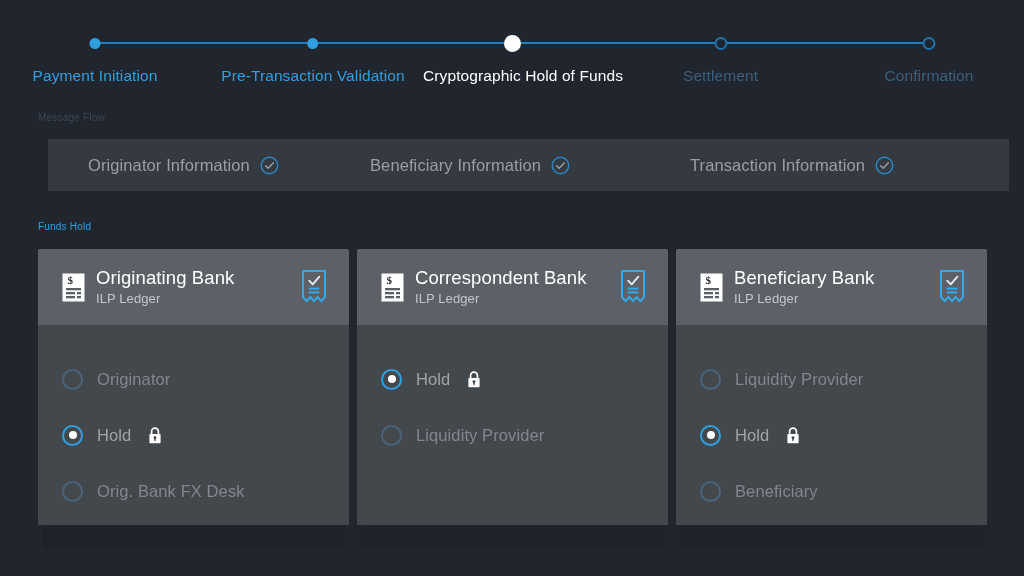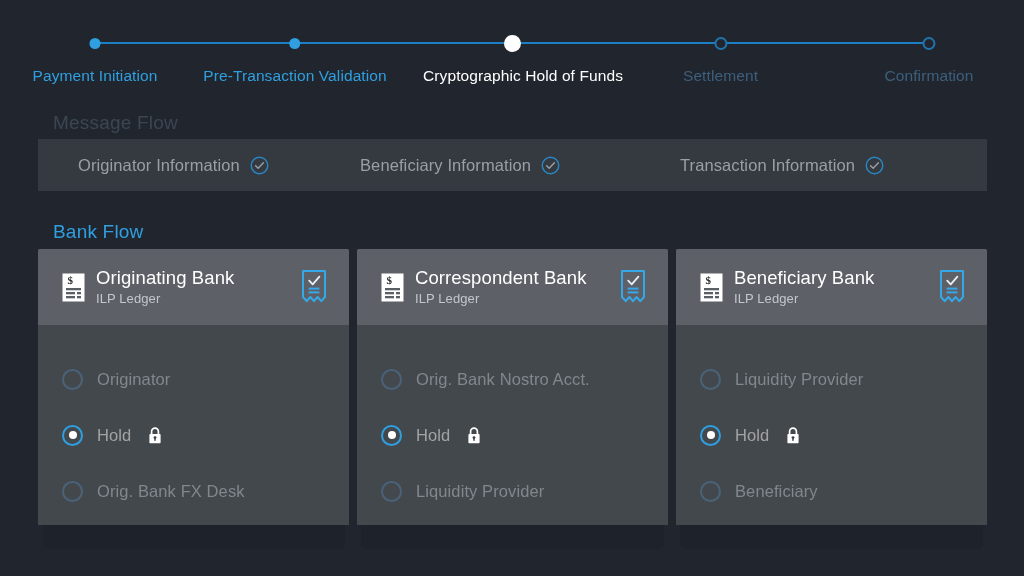--- a/index.html
+++ b/index.html
@@ -250,7 +250,7 @@
           </div>
           <div class="step-label done">Payment Initiation</div>
         </div>
-        <div class="step" style="left: 295px;">
+        <div class="step" style="left: 313px;">
           <div class="step-dot-wrap">
             <div class="dot-done"></div>
           </div>

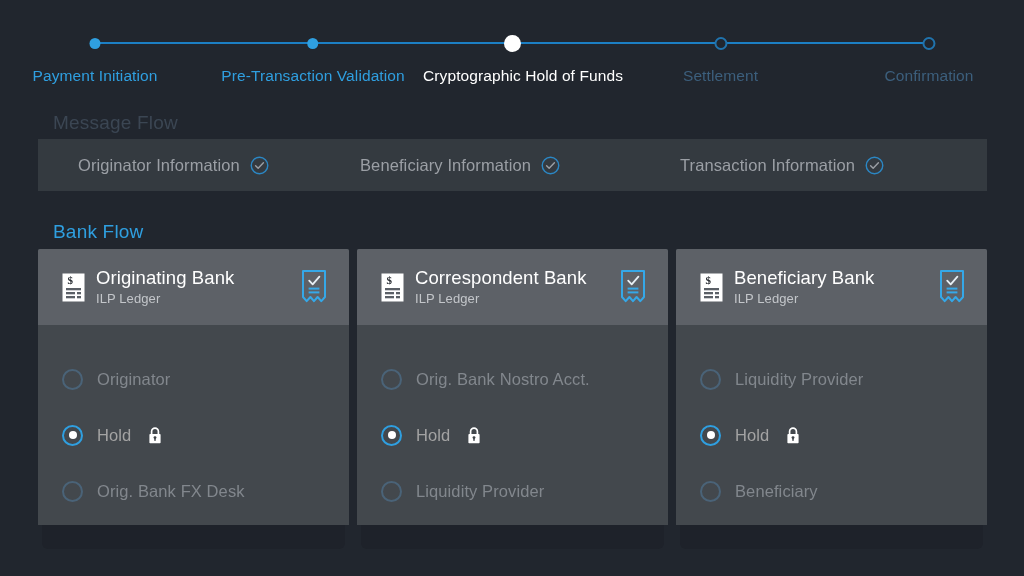--- a/index.html
+++ b/index.html
@@ -83,9 +83,8 @@
   .section-label {
     position: absolute;
     left: 38px;
-    font-size: 19px;
+    font-size: 10px;
     letter-spacing: 0.2px;
-    margin-left: 15px;
   }
   .section-label.muted { color: #3b4653; }
   .section-label.accent { color: #2f9fe0; }

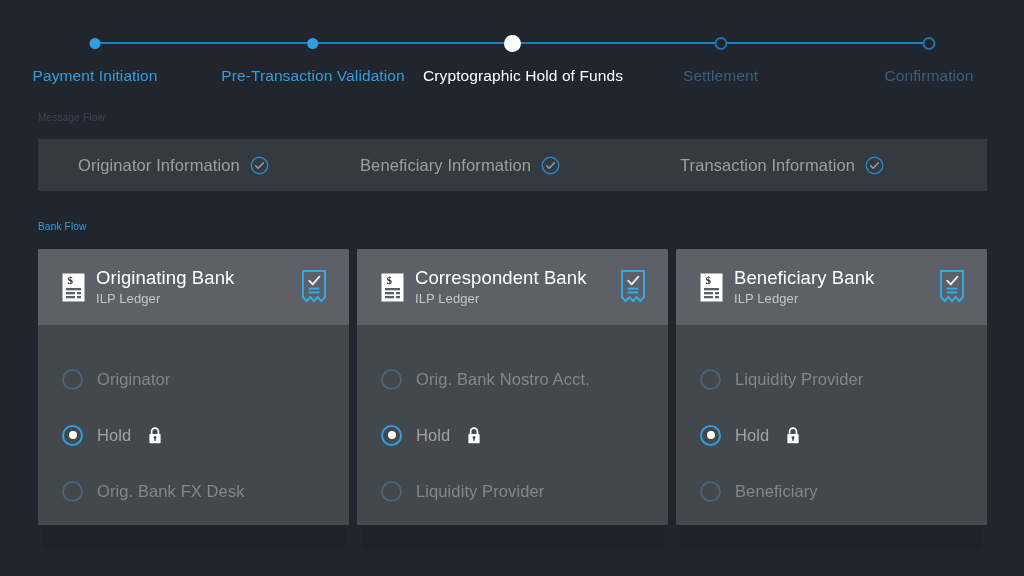--- a/index.html
+++ b/index.html
@@ -92,13 +92,14 @@
   
   .message-flow-bar {
     position: absolute;
-    left: 38px;
+    left: 48px;
     top: 139px;
     width: 949px;
     height: 52px;
     background: #343a40;
     display: flex;
     align-items: center;
+    padding-left: 12px;
   }
   .msg-item {
     display: flex;

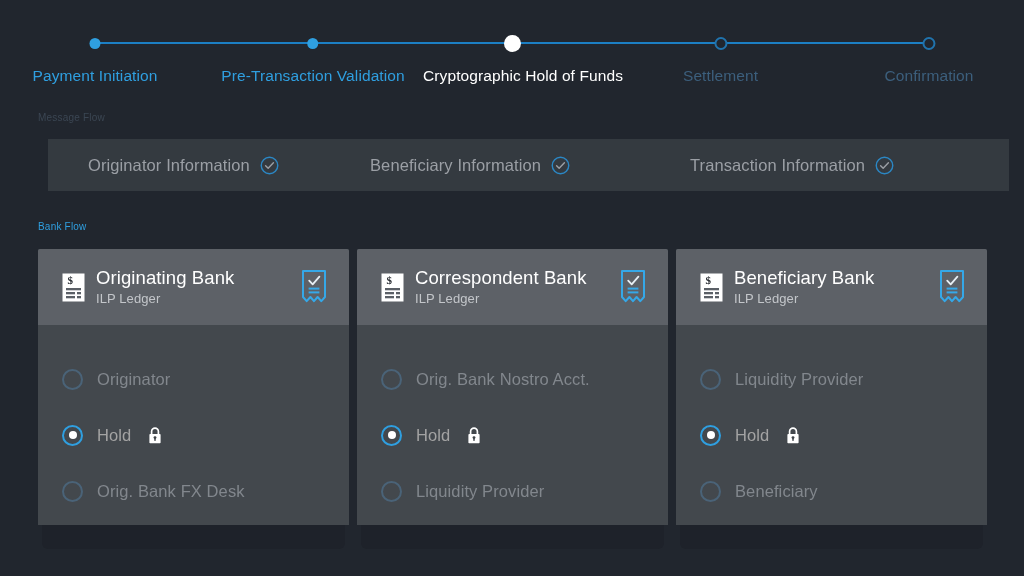--- a/index.html
+++ b/index.html
@@ -304,7 +304,7 @@
       </div>
     </div>
 
-  <div class="section-label accent" style="top:221px;">Bank Flow</div>
+  <div class="section-label accent" style="top:221px;">Funds Hold</div>
 
   <div class="cards" id="funds-flow-cards">
       <div class="card-wrap">

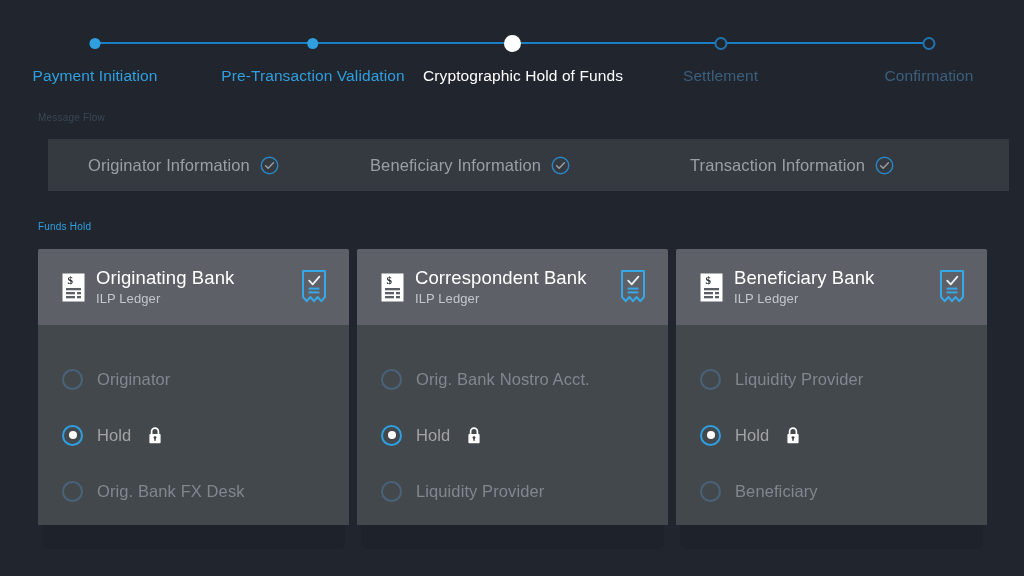--- a/index.html
+++ b/index.html
@@ -379,10 +379,6 @@
           </div>
           <div class="card-body">
             <div class="option-row">
-              <span class="radio off"></span>
-              <span class="option-text off">Orig. Bank Nostro Acct.</span>
-            </div>
-            <div class="option-row">
               <span class="radio on"></span>
               <span class="option-text on">Hold</span>
               <svg class="lock-icon" viewBox="0 0 14 17">

